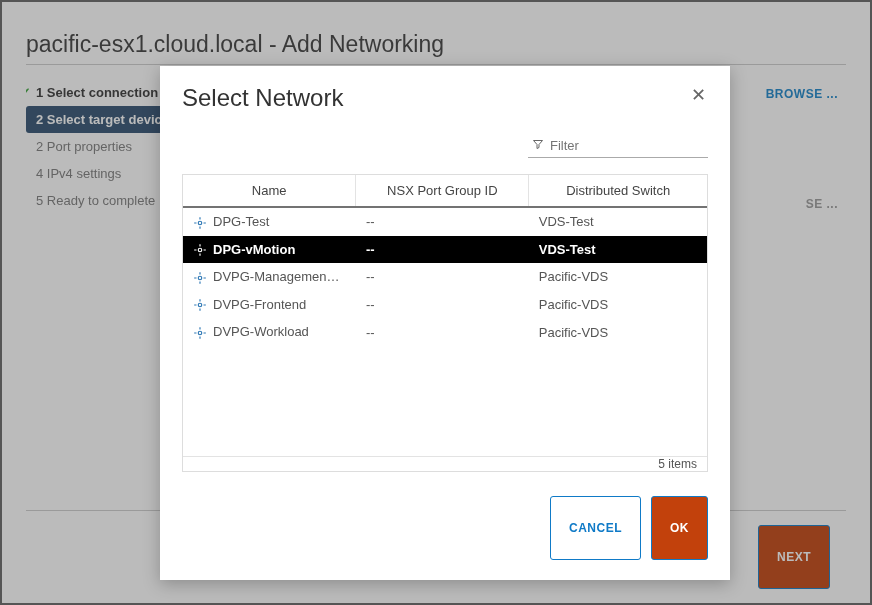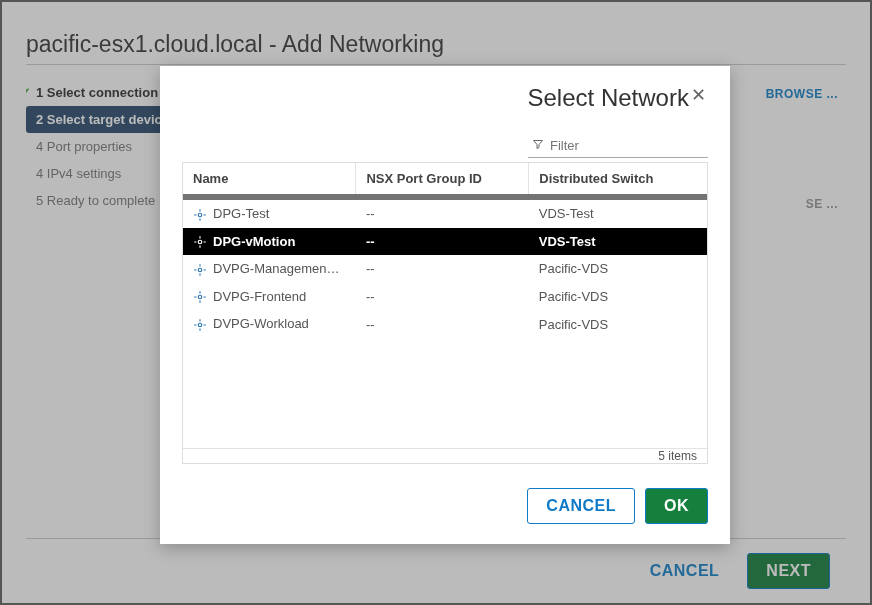--- a/index.html
+++ b/index.html
@@ -118,9 +118,8 @@
     padding: 18px 22px 20px 22px;
   }
   .modal-header {
-    display: flex; justify-content: flex-end; align-items: flex-start;
+    display: flex; justify-content: space-between; align-items: flex-start;
     margin-bottom: 22px;
-    margin-left: 28px;
   }
   .modal-title { font-size: 24px; font-weight: 300; margin:0; }
   .close-x {

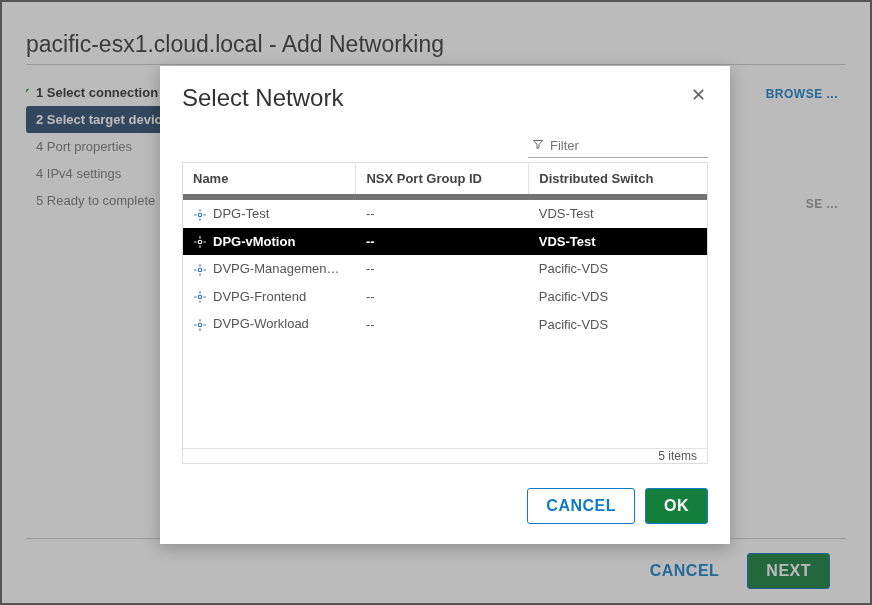--- a/index.html
+++ b/index.html
@@ -204,7 +204,7 @@
       <ul class="wiz-steps">
           <li class="done">1 Select connection type</li>
           <li class="current">2 Select target device</li>
-          <li>4 Port properties</li>
+          <li>2 Port properties</li>
           <li>4 IPv4 settings</li>
           <li>5 Ready to complete</li>
         </ul>

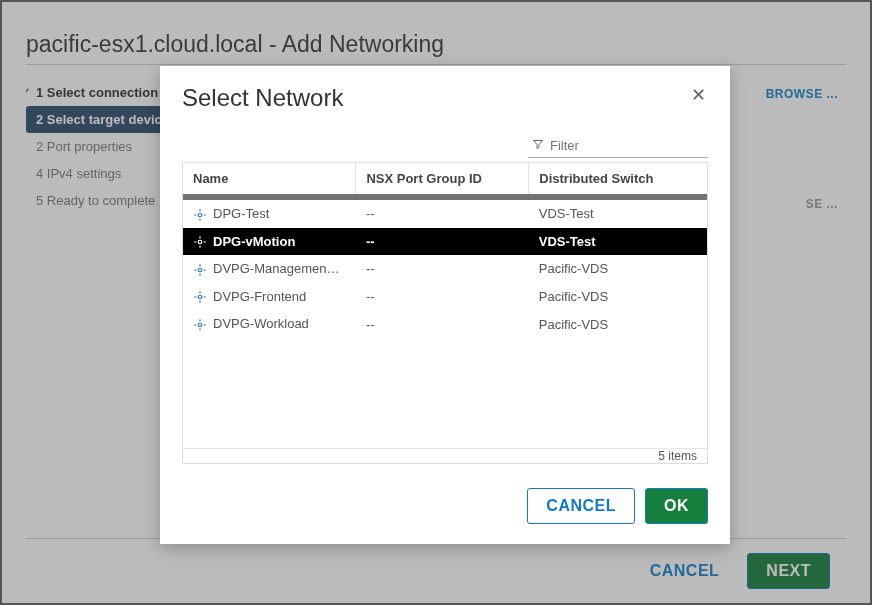--- a/index.html
+++ b/index.html
@@ -129,7 +129,7 @@
   }
   .filter-row {
     display: flex; justify-content: flex-end; align-items: flex-end;
-    margin-bottom: 4px;
+    margin-bottom: 16px;
   }
   .filter-wrap {
     display:flex;align-items:center;

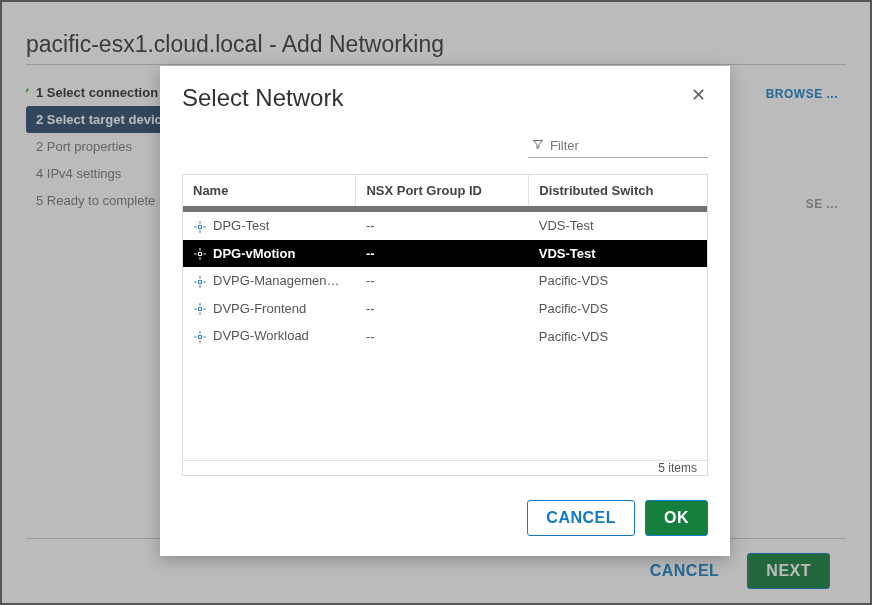--- a/index.html
+++ b/index.html
@@ -149,13 +149,13 @@
   }
   table.grid { border-collapse: collapse; width: 100%; table-layout: fixed; }
   table.grid th {
-    text-align: left;
-    font-weight: 700;
+    text-align: center;
+    font-weight: 400;
     font-size: 13px;
     color: #444;
     padding: 8px 10px;
     border-right: 1px solid #e3e3e3;
-    border-bottom: 6px solid #737373;
+    border-bottom: 2px solid #737373;
     background: #fff;
   }
   table.grid th:last-child { border-right: none; }

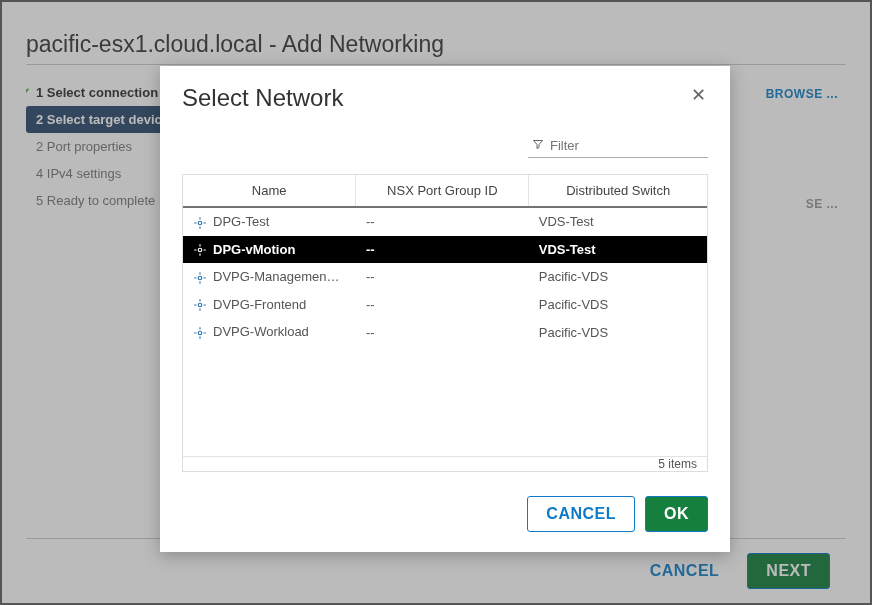--- a/index.html
+++ b/index.html
@@ -86,10 +86,10 @@
     gap: 10px;
   }
   .btn {
-    font-size: 16px;
+    font-size: 12px;
     font-weight: 600;
     letter-spacing: .5px;
-    padding: 8px 18px;
+    padding: 24px 18px;
     border-radius: 3px;
     border: 1px solid #ccc;
     background: #fff;

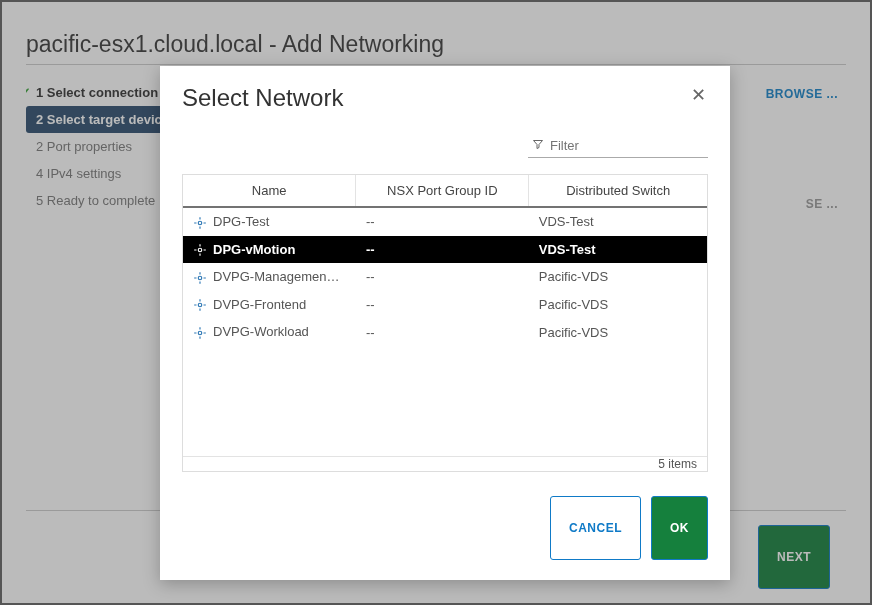--- a/index.html
+++ b/index.html
@@ -97,7 +97,7 @@
     cursor: pointer;
   }
   .btn.link { border: none; background: none; color: #1683c9; }
-  .btn.primary { background: #15803d; border-color: #0f7ac7; color: #fff; }
+  .btn.primary { background: #c2410c; border-color: #0f7ac7; color: #fff; }
   .btn.outline-blue { border-color:#0f7ac7; color:#0f7ac7; background:#fff; }
 
   

